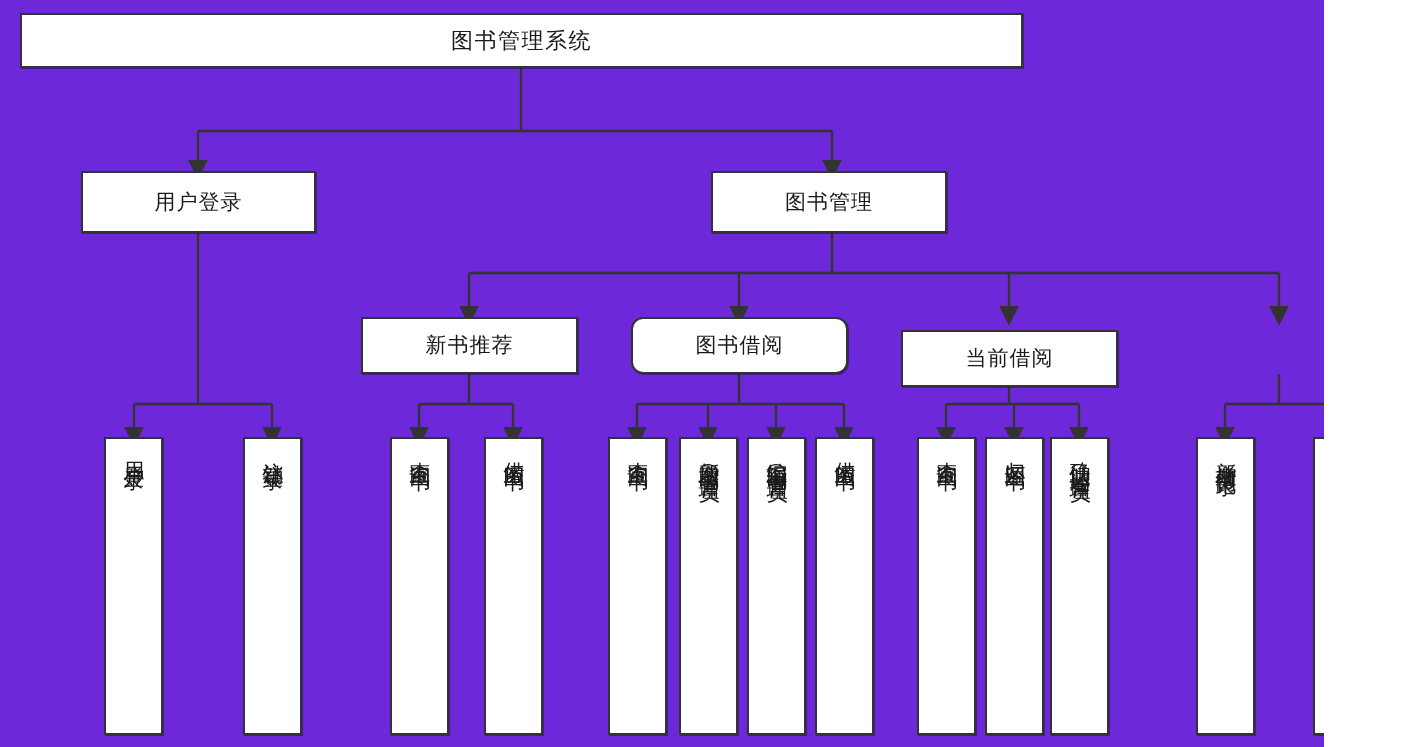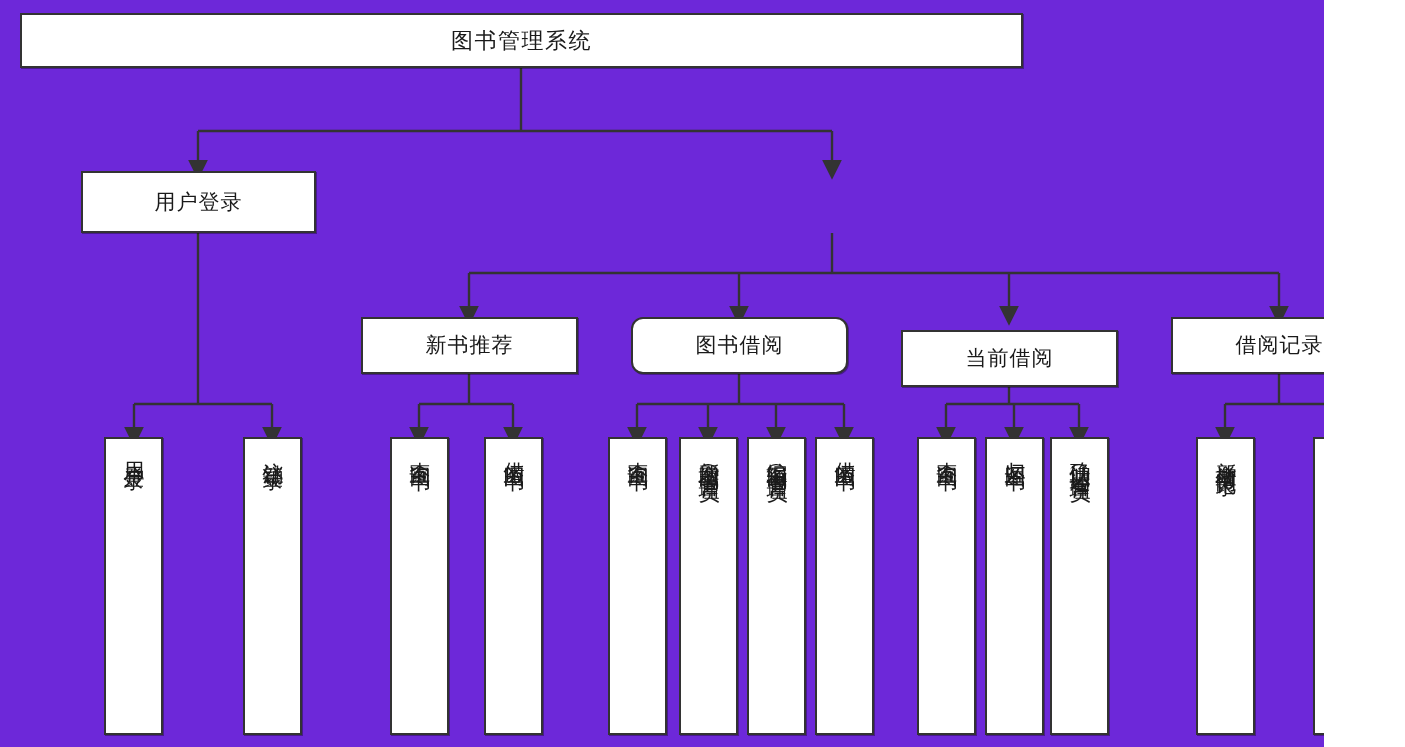--- a/index.html
+++ b/index.html
@@ -137,6 +137,9 @@
   <div class="node horiz" style="left:81px; top:171px; width:235px; height:62px;">
     <span class="node-label">用户登录</span>
   </div>
+  <div class="node horiz" style="left:711px; top:171px; width:236px; height:62px;">
+    <span class="node-label">图书管理</span>
+  </div>
 
   <div class="node horiz" style="left:361px; top:317px; width:217px; height:57px;">
     <span class="node-label">新书推荐</span>

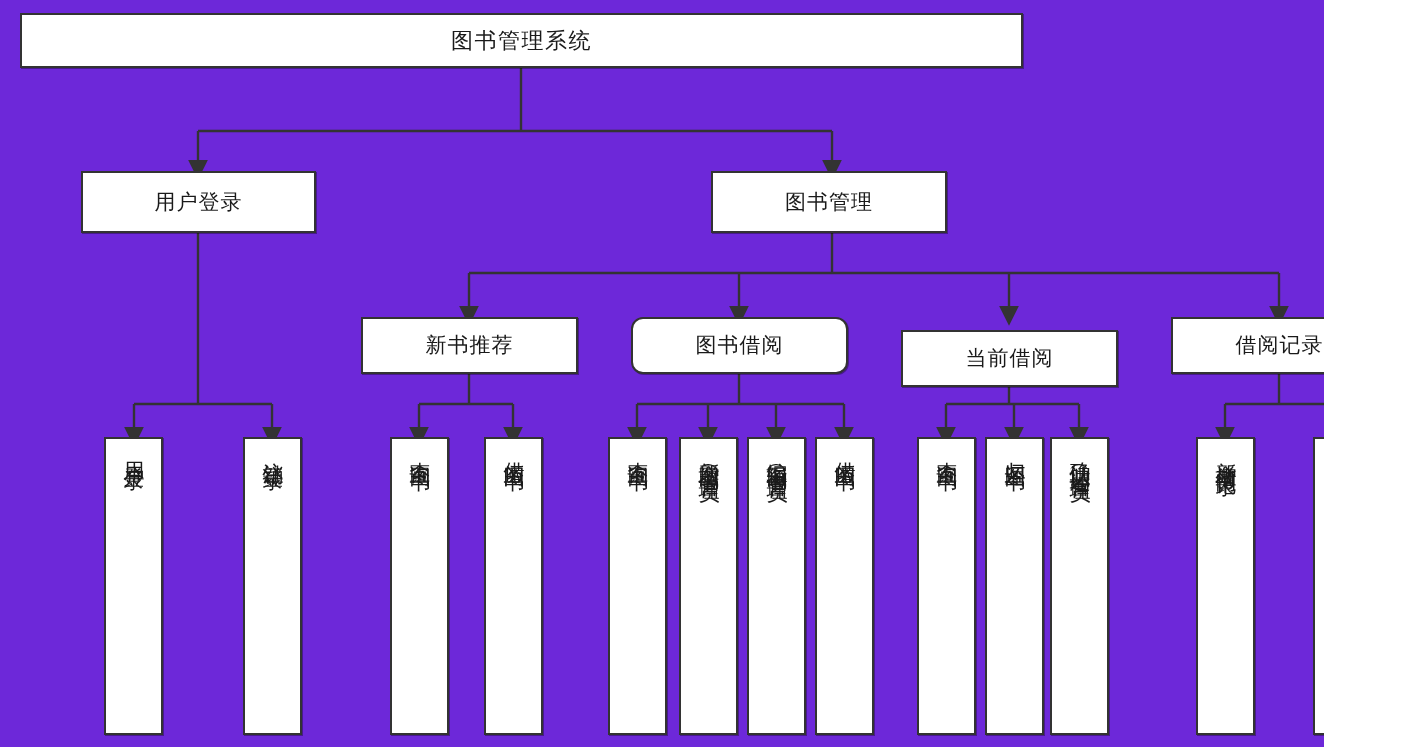--- a/index.html
+++ b/index.html
@@ -150,9 +150,6 @@
   <div class="node horiz" style="left:901px; top:330px; width:217px; height:57px;">
     <span class="node-label">当前借阅</span>
   </div>
-  <div class="node horiz" style="left:1171px; top:317px; width:217px; height:57px;">
-    <span class="node-label">借阅记录</span>
-  </div>
 
   <div class="node vert" style="left:104px; top:437px; width:59px; height:298px;">
     <span class="node-label">用户登录</span>

